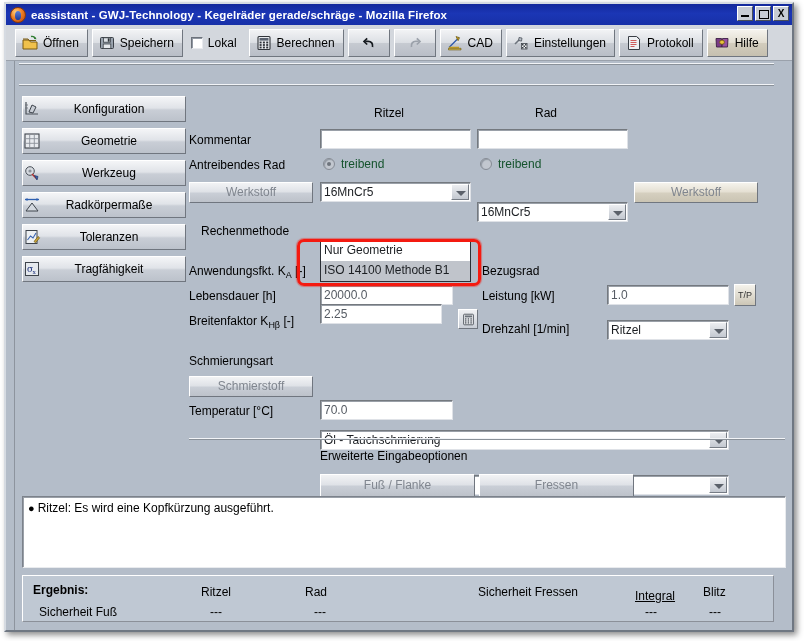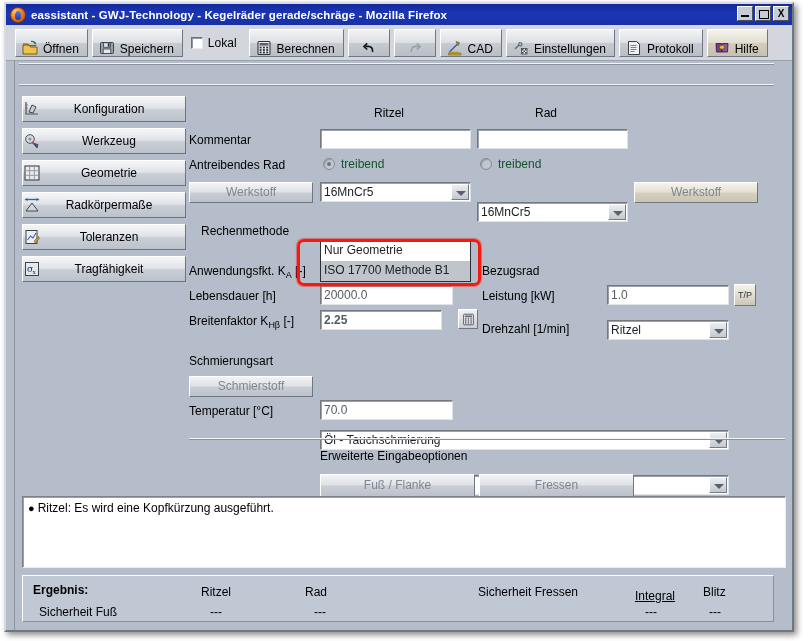--- a/index.html
+++ b/index.html
@@ -85,7 +85,7 @@
     background: linear-gradient(to bottom,#f2f3f5 0%,#dcdfe4 48%,#c6cad1 52%,#b9bec7 100%);
     border: 1px solid #ffffff;
     border-right-color: #70767f; border-bottom-color: #70767f;
-    display: flex; align-items: flex-end; gap: 5px;
+    display: flex; align-items: center; gap: 5px;
     padding: 0 8px 0 6px;
     font-size: 12px; color: #000; cursor: pointer;
     white-space: nowrap;

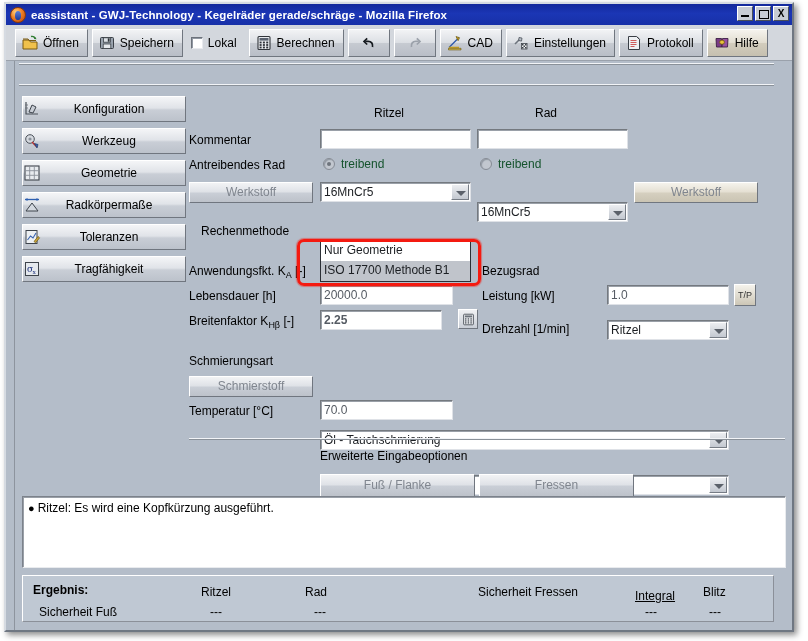--- a/index.html
+++ b/index.html
@@ -421,20 +421,20 @@
 
         <div class="sbtn">
           <svg class="ico" viewBox="0 0 18 18">
+            <rect x="2" y="2" width="14" height="14" fill="#e8ebef" stroke="#3e444c" stroke-width="1.1"></rect>
+            <path d="M6.7 2v14M11.3 2v14M2 6.7h14M2 11.3h14" stroke="#8a9099" stroke-width="0.9"></path>
+          </svg>
+          <span class="lbl">Geometrie</span>
+        </div>
+
+        <div class="sbtn">
+          <svg class="ico" viewBox="0 0 18 18">
             <circle cx="7" cy="7" r="4.3" fill="#d6dae0" stroke="#4a5058" stroke-width="1"></circle>
             <circle cx="7" cy="7" r="1.6" fill="#8c939c"></circle>
             <path d="M9 10l5 5" stroke="#b03030" stroke-width="1.6"></path>
             <path d="M11.5 11.5l3.5 1-1 3.5z" fill="#3a64b0" stroke="#1f3a6b" stroke-width="0.7"></path>
           </svg>
           <span class="lbl">Werkzeug</span>
-        </div>
-
-        <div class="sbtn">
-          <svg class="ico" viewBox="0 0 18 18">
-            <rect x="2" y="2" width="14" height="14" fill="#e8ebef" stroke="#3e444c" stroke-width="1.1"></rect>
-            <path d="M6.7 2v14M11.3 2v14M2 6.7h14M2 11.3h14" stroke="#8a9099" stroke-width="0.9"></path>
-          </svg>
-          <span class="lbl">Geometrie</span>
         </div>
 
         <div class="sbtn">

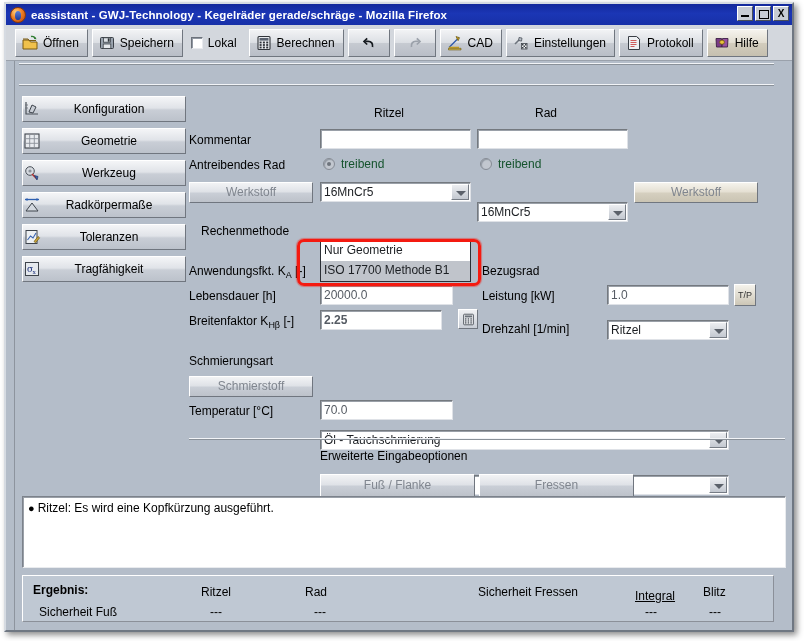--- a/index.html
+++ b/index.html
@@ -503,7 +503,7 @@
 
         <div class="dropdown" style="left:131px; top:134px; width:151px;">
           <div class="dd-item">Nur Geometrie</div>
-          <div class="dd-item sel">ISO 17700 Methode B1</div>
+          <div class="dd-item sel">ISO 14100 Methode B1</div>
         </div>
 
         <div class="lbl row" style="left:0; top:158px;">

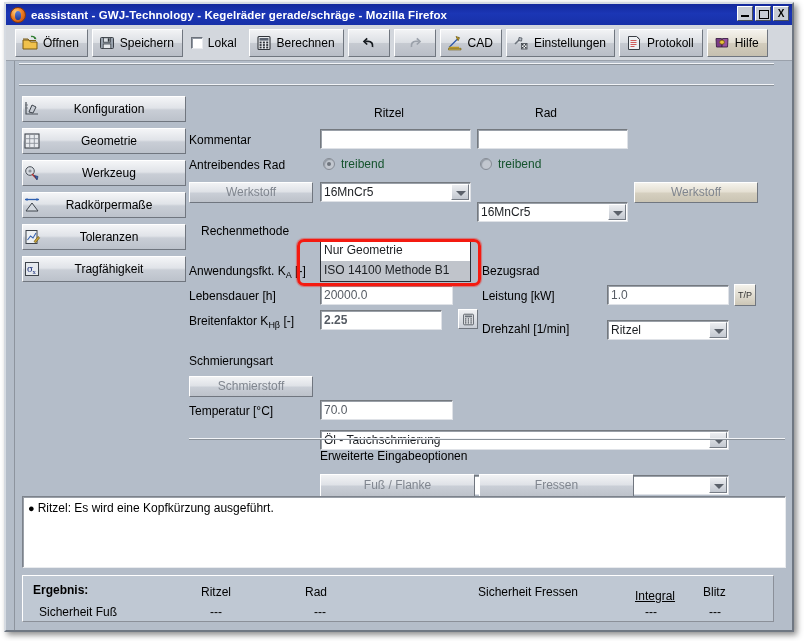--- a/index.html
+++ b/index.html
@@ -518,7 +518,7 @@
           <span>Breitenfaktor K</span><sub style="font-size:9px;">Hβ</sub>
           <span>[-]</span>
         </div>
-        <div class="txt row" style="left:131px; top:204px; width:122px;font-weight:bold;">2.25</div>
+        <div class="txt row" style="left:131px; top:198px; width:122px;">2.25</div>
         <div class="minibtn row" style="left:269px; top:203px;">
           <svg width="13" height="13" viewBox="0 0 16 16">
             <rect x="2" y="1.5" width="12" height="13" rx="1" fill="#eceef1" stroke="#4a5058" stroke-width="1.1"></rect>

